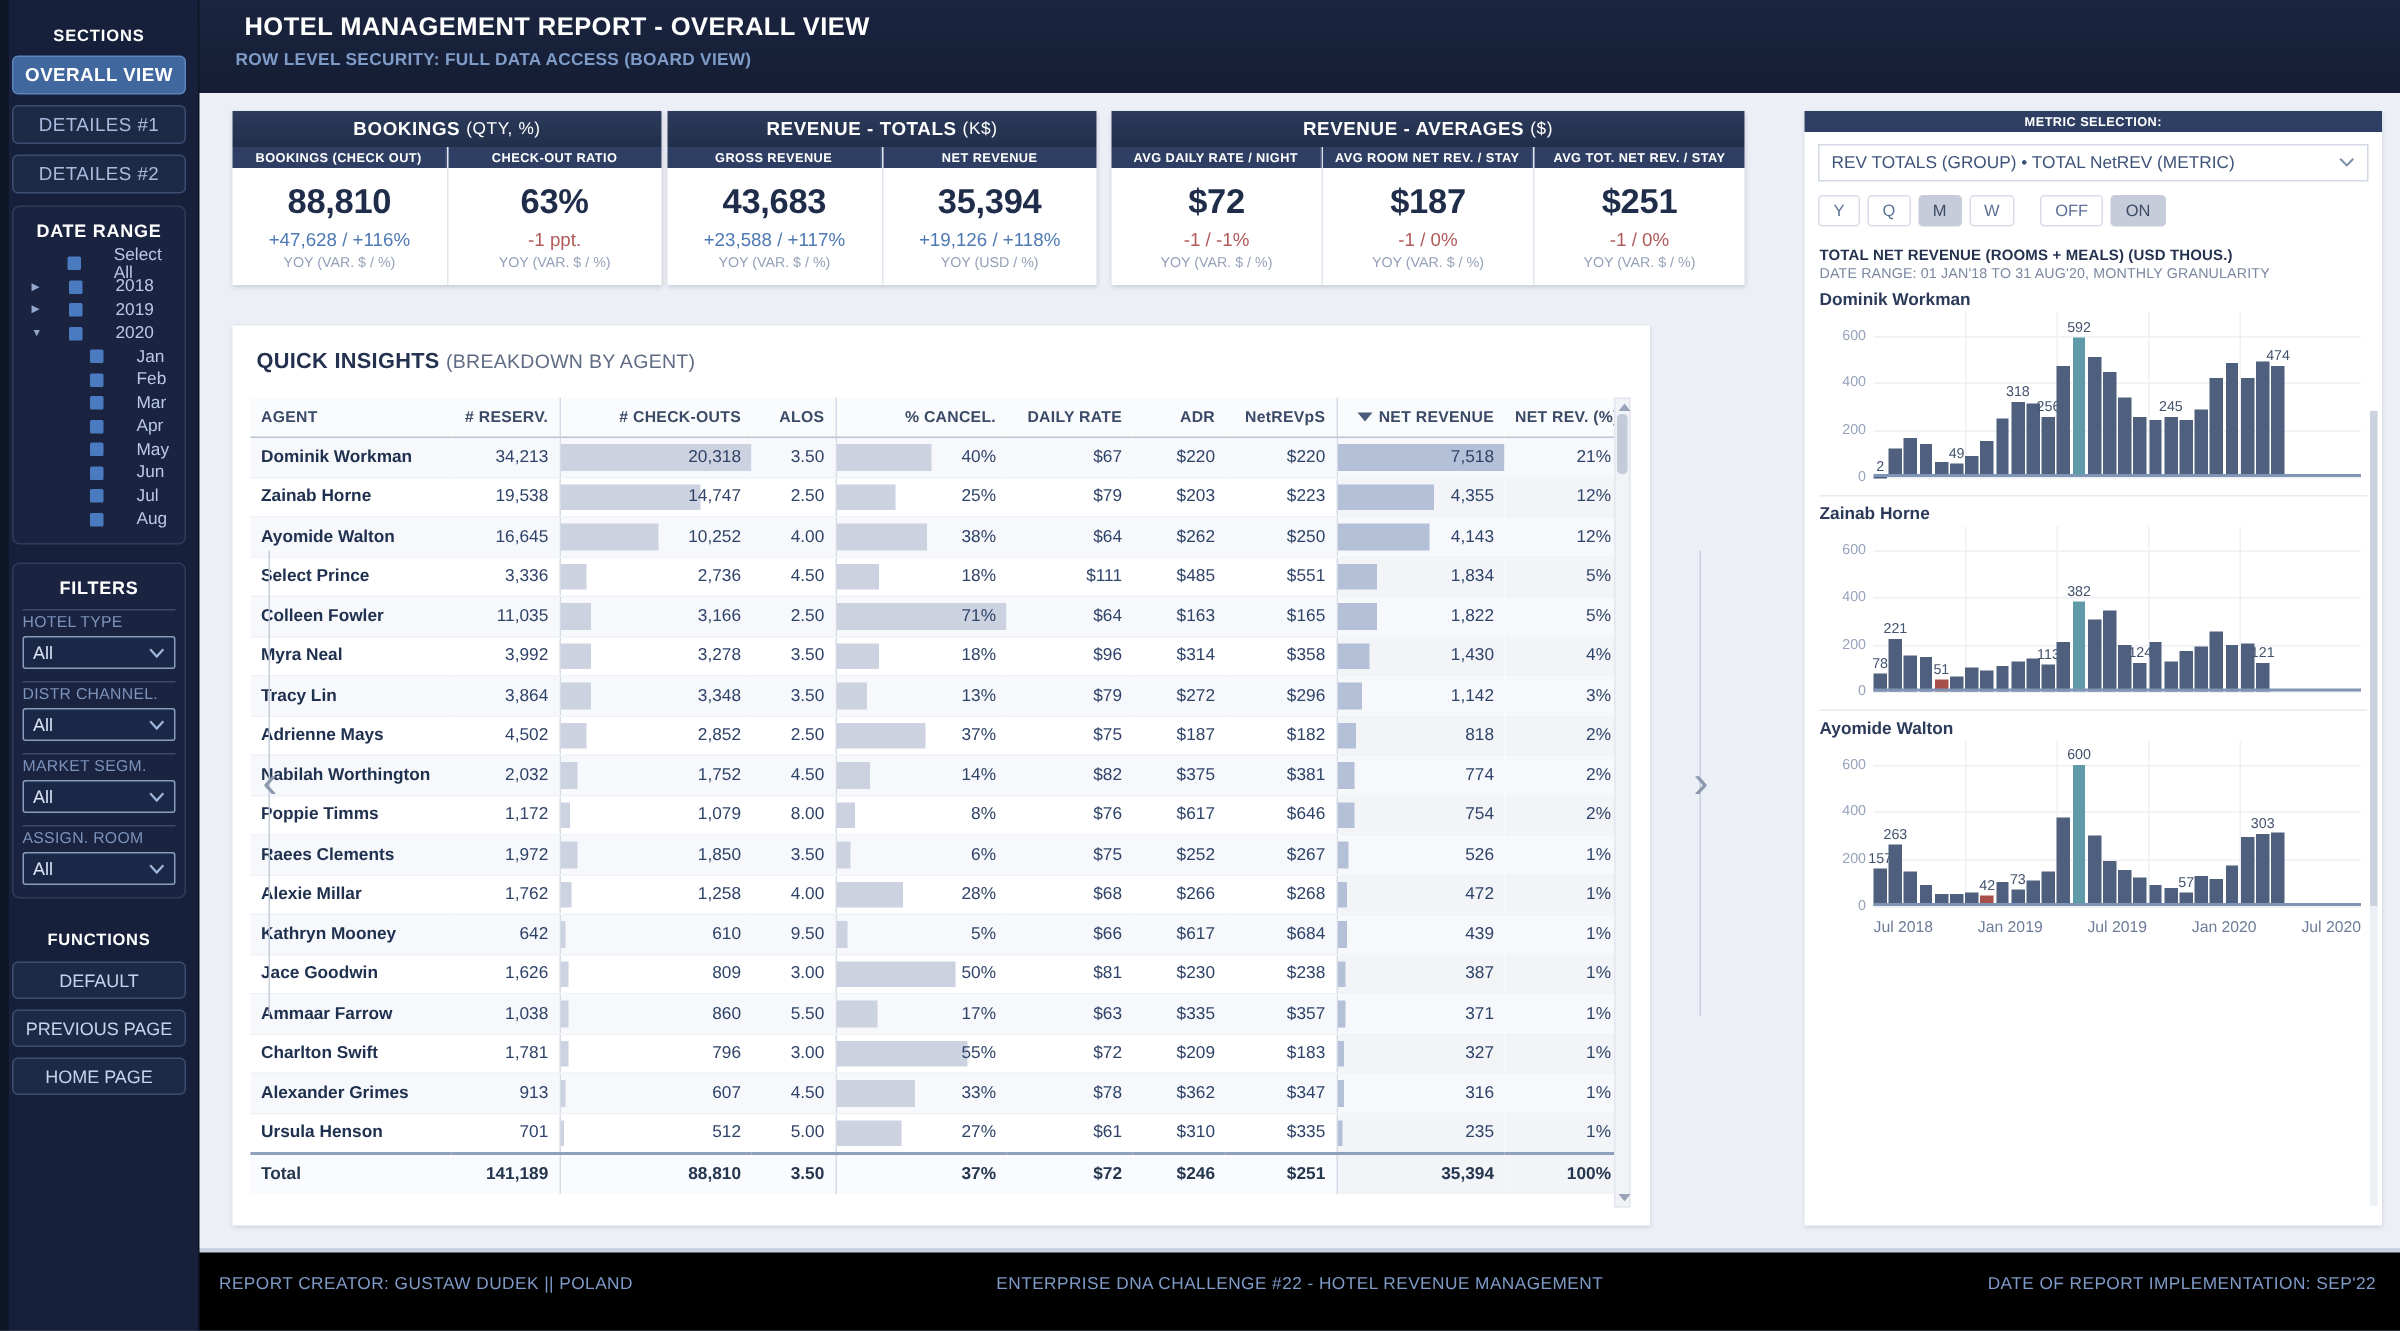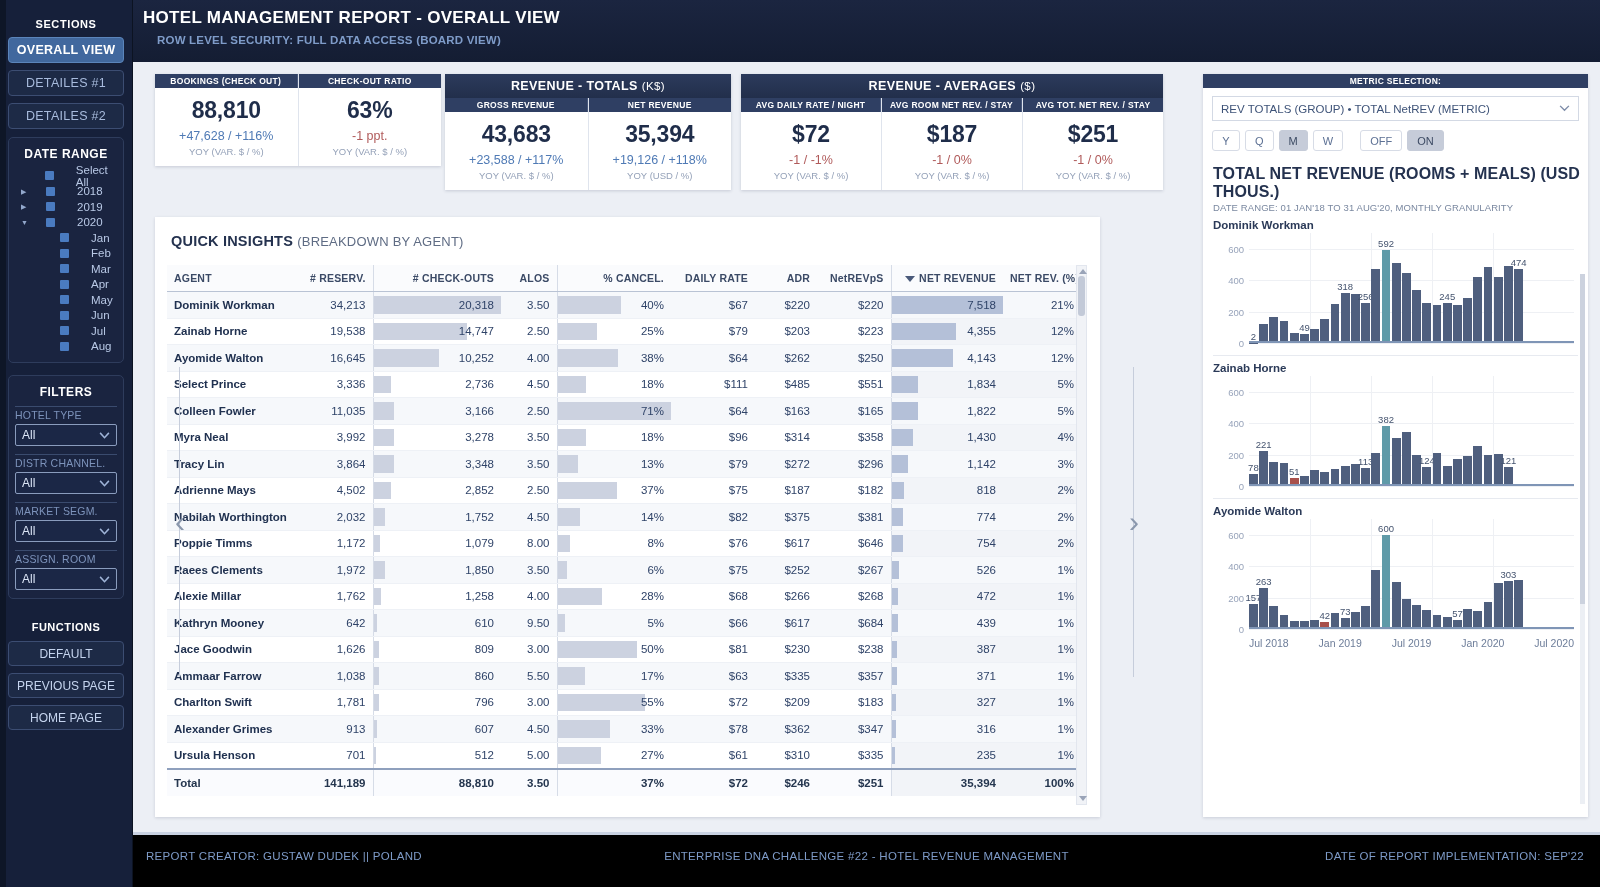--- a/index.html
+++ b/index.html
@@ -62,7 +62,7 @@
     position:absolute; left:133px; top:0; width:1467px; height:62px;
     background: linear-gradient(180deg,#1b2540 0%, #141d33 100%);
   }
-  .hdr-title { position:absolute; left:10px; top:8px; color:#ffffff; font-size:17px; font-weight:bold; letter-spacing:.3px; }
+  .hdr-title { position:absolute; left:30px; top:8px; color:#ffffff; font-size:17px; font-weight:bold; letter-spacing:.3px; }
   .hdr-sub { position:absolute; left:24px; top:34px; color:#7f9cc9; font-size:11.5px; font-weight:bold; letter-spacing:.2px;}
 
   

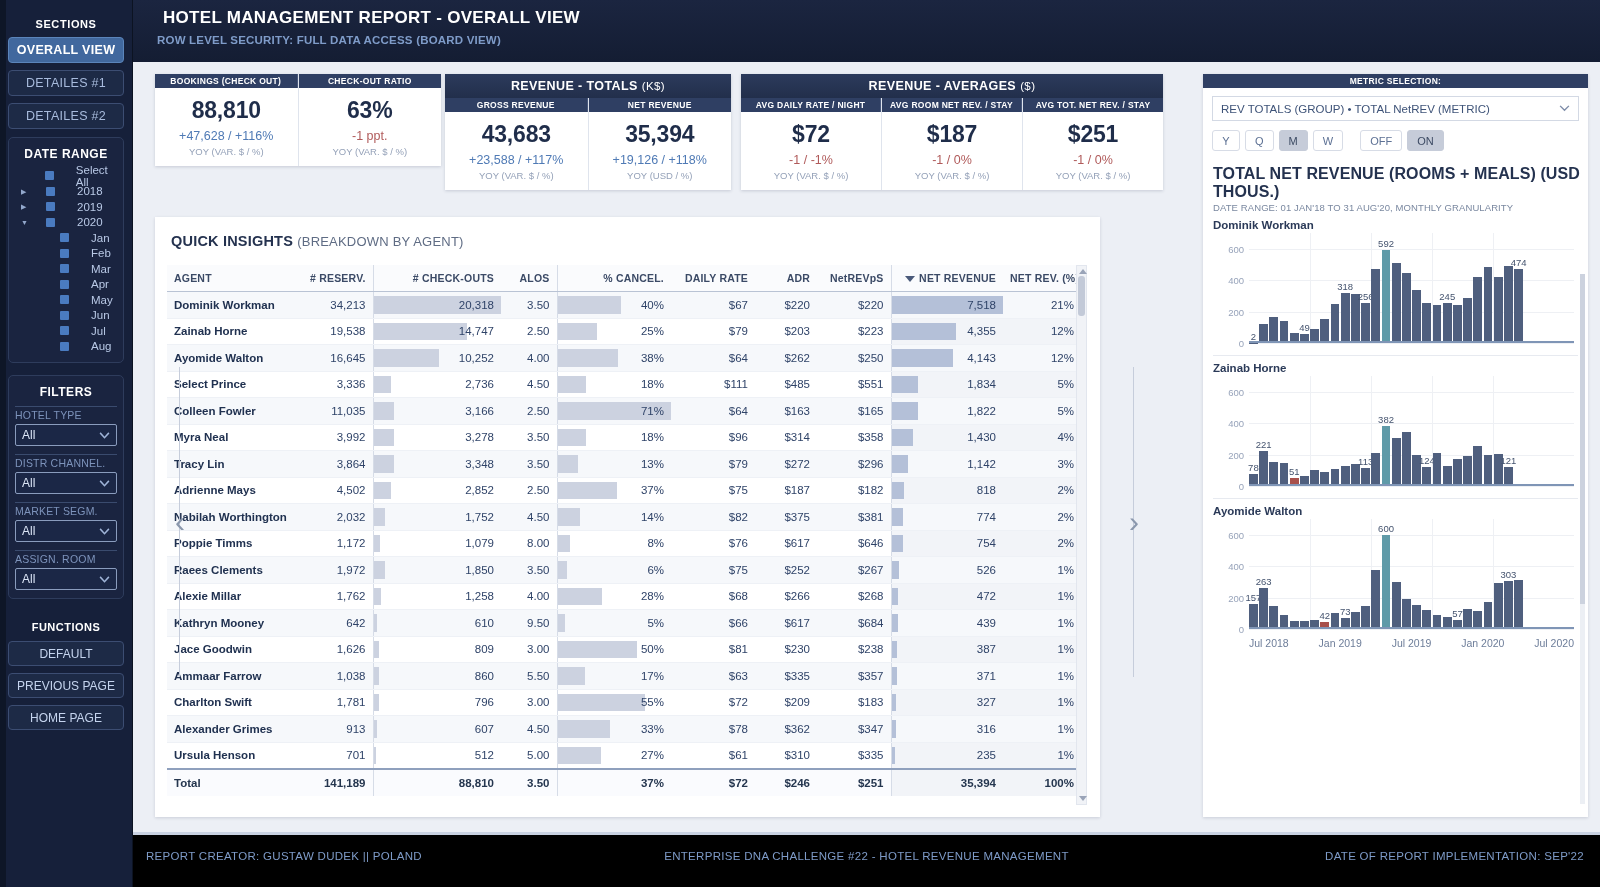--- a/index.html
+++ b/index.html
@@ -319,6 +319,10 @@
 
     <div id="kpi-area">
         <div class="kpi-group" style="left: 22px; width: 286px;">
+          <div class="kpi-head">
+            <span>BOOKINGS</span>
+            <span class="light">(QTY, %)</span>
+          </div>
           <div class="kpi-cells">
             <div class="kpi-cell">
               <div class="kpi-cell-head">BOOKINGS (CHECK OUT)</div>

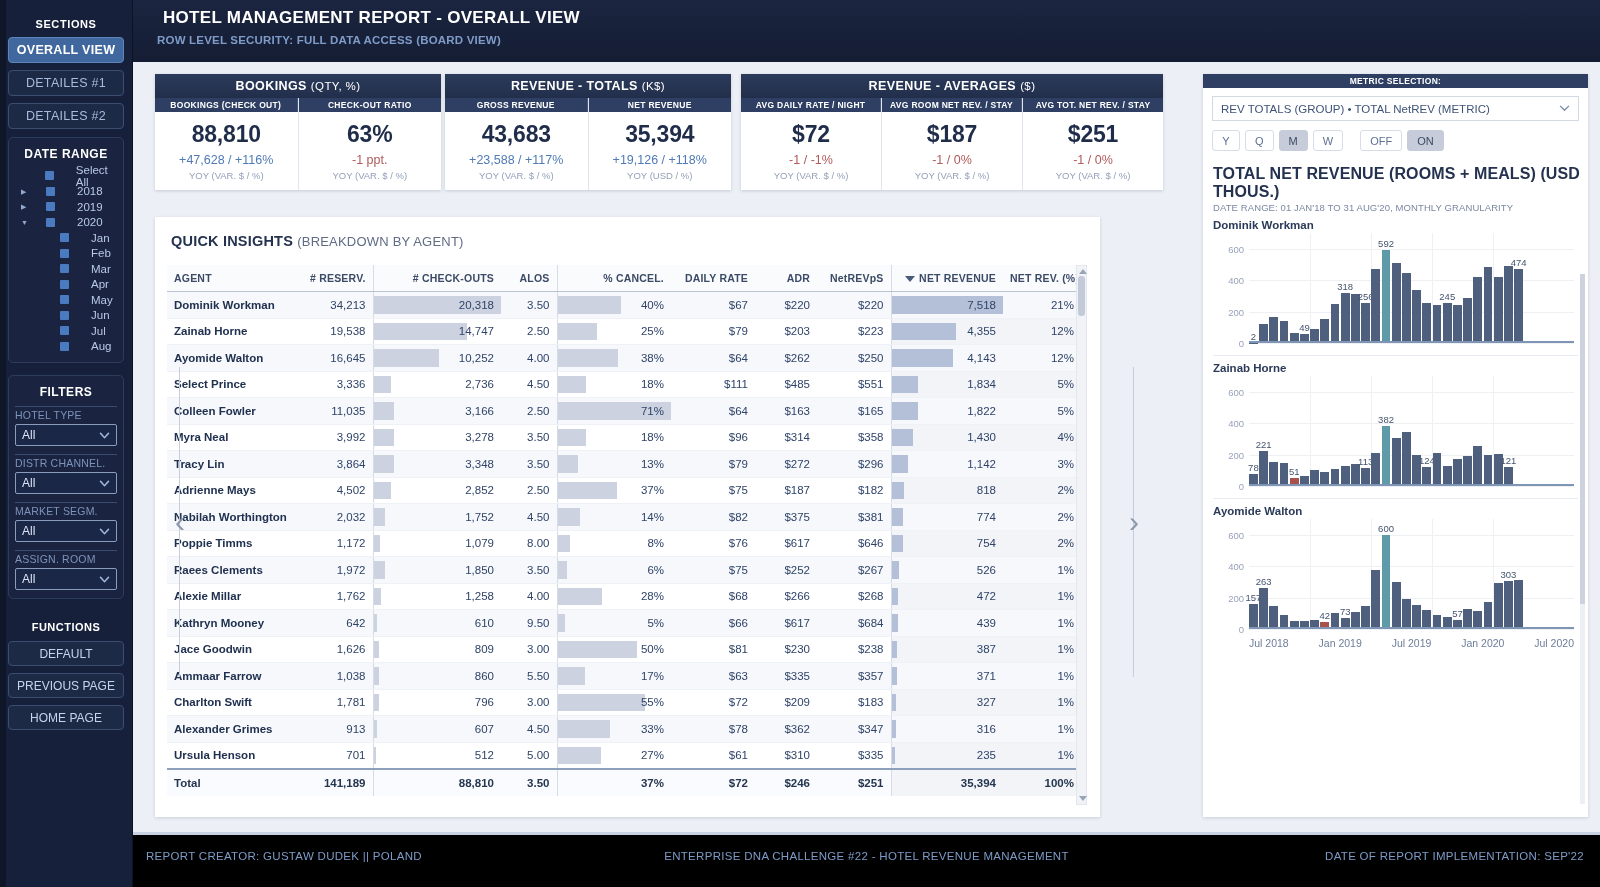--- a/index.html
+++ b/index.html
@@ -150,7 +150,7 @@
     display:flex; align-items:center; justify-content:center; font-size:11px; color:#5d7194; background:#fff;}
   .pill.on { background:#c6ccd9; color:#3c4a63; border-color:#c6ccd9;}
   .pill.gap { margin-left:12px; }
-  .rp-chart-title { margin:14px 0 0 10px; font-size:16px; font-weight:bold; color:#24324f; letter-spacing:.1px;}
+  .rp-chart-title { margin:14px 0 0 10px; font-size:10px; font-weight:bold; color:#24324f; letter-spacing:.1px;}
   .rp-chart-sub { margin:1px 0 0 10px; font-size:9.5px; color:#7a88a0; letter-spacing:.1px;}
   .mini { position:relative; margin: 6px 10px 0 10px; }
   .mini-name { font-size:11.5px; font-weight:bold; color:#2b3a58; margin-bottom:2px;}

